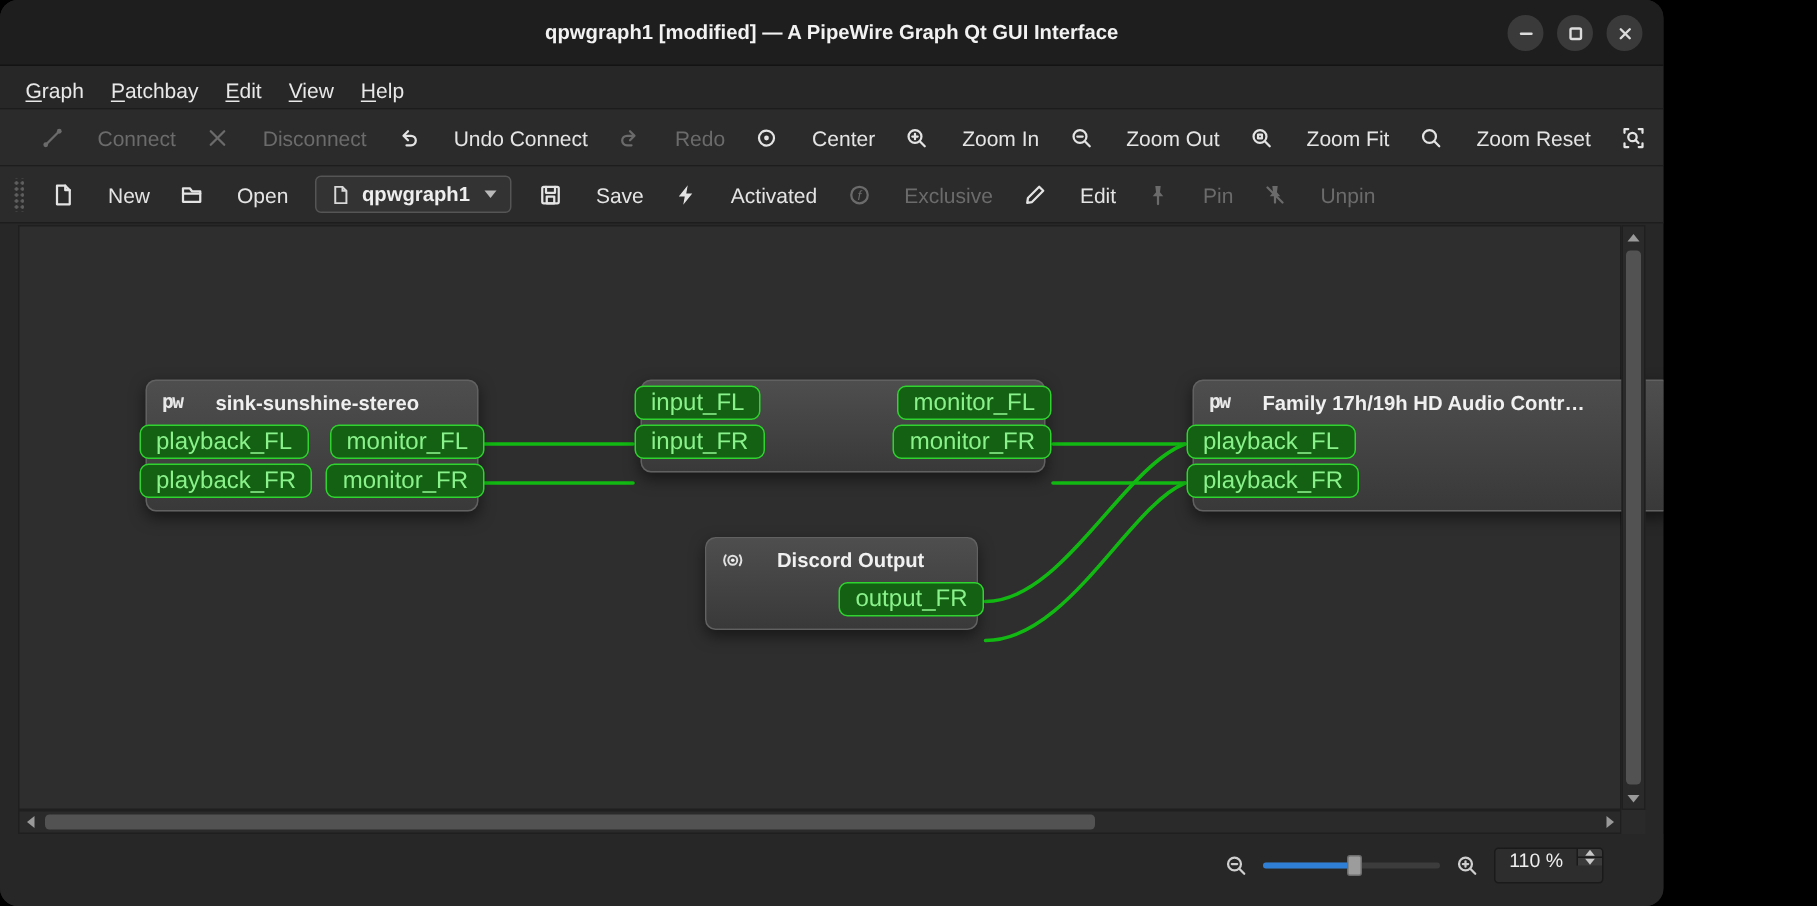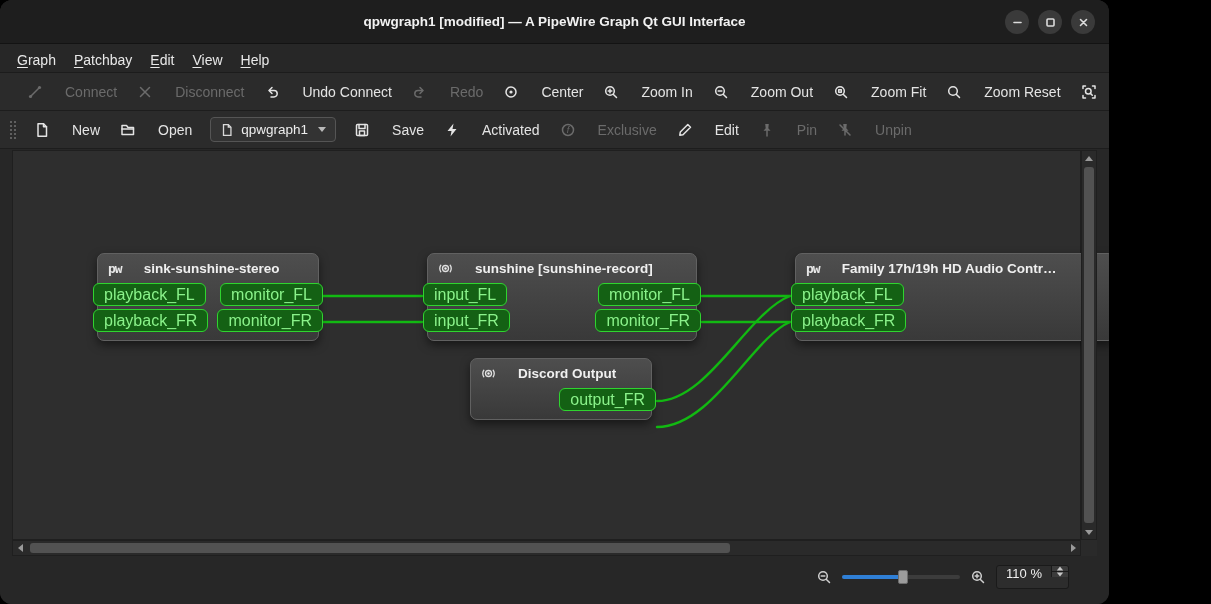--- a/index.html
+++ b/index.html
@@ -54,6 +54,7 @@
     display:flex; align-items:center; gap:7px; background:#333333;
     border:1px solid #555; border-radius:4px; padding:4px 9px; margin:18px 7px;
     cursor:pointer;
+    font-weight:bold;
   }
   .combo svg { width:14px; height:14px; stroke:#d8d8d8; fill:none; stroke-width:1.5; }
   .combo .combo-label { font-size:13.5px; color:#eee; }

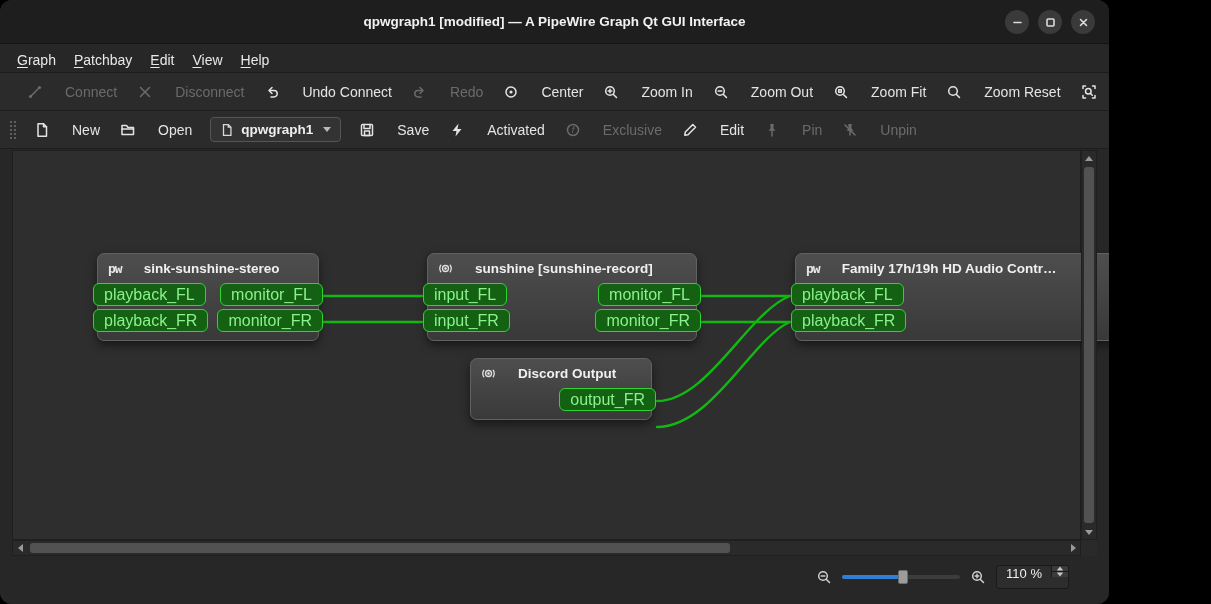--- a/index.html
+++ b/index.html
@@ -336,14 +336,6 @@
     </div>
 
     <div class="node" style="left:415px; top:103px; width:270px;">
-      <div class="node-header">
-        <svg class="stream-ic" viewBox="0 0 16 16">
-            <circle cx="8" cy="8" r="3.2"></circle>
-            <circle cx="8" cy="8" r="1.3" fill="currentColor" stroke="none"></circle>
-            <path d="M3 4.5 a6.5 6.5 0 0 0 0 7 M13 4.5 a6.5 6.5 0 0 1 0 7"></path>
-          </svg>
-        <span>sunshine [sunshine-record]</span>
-      </div>
       <div class="port-row">
         <div class="port">input_FL</div>
         <div class="port">monitor_FL</div>

